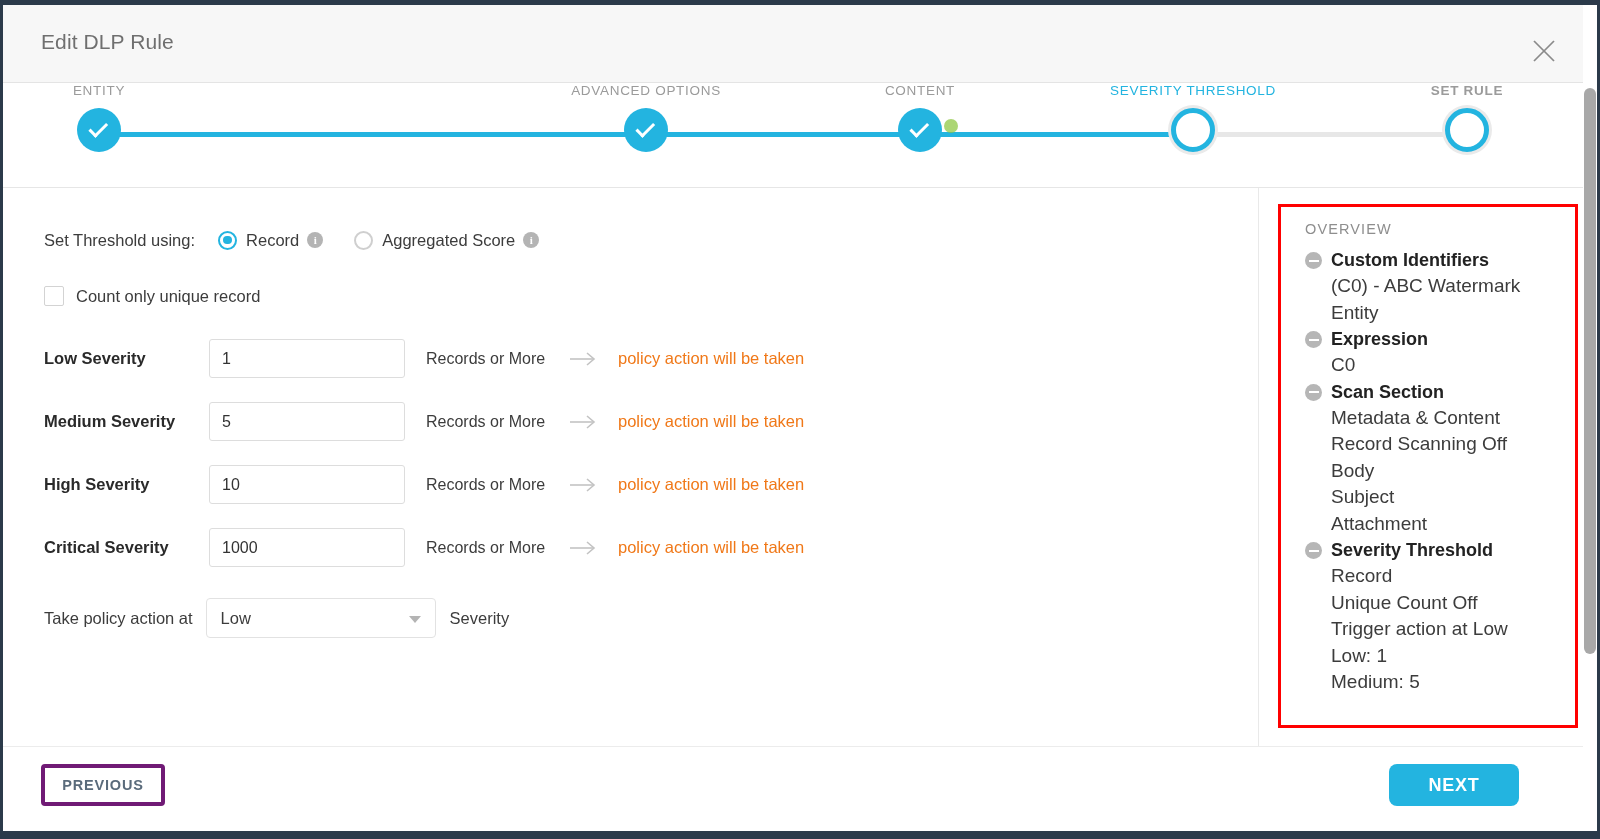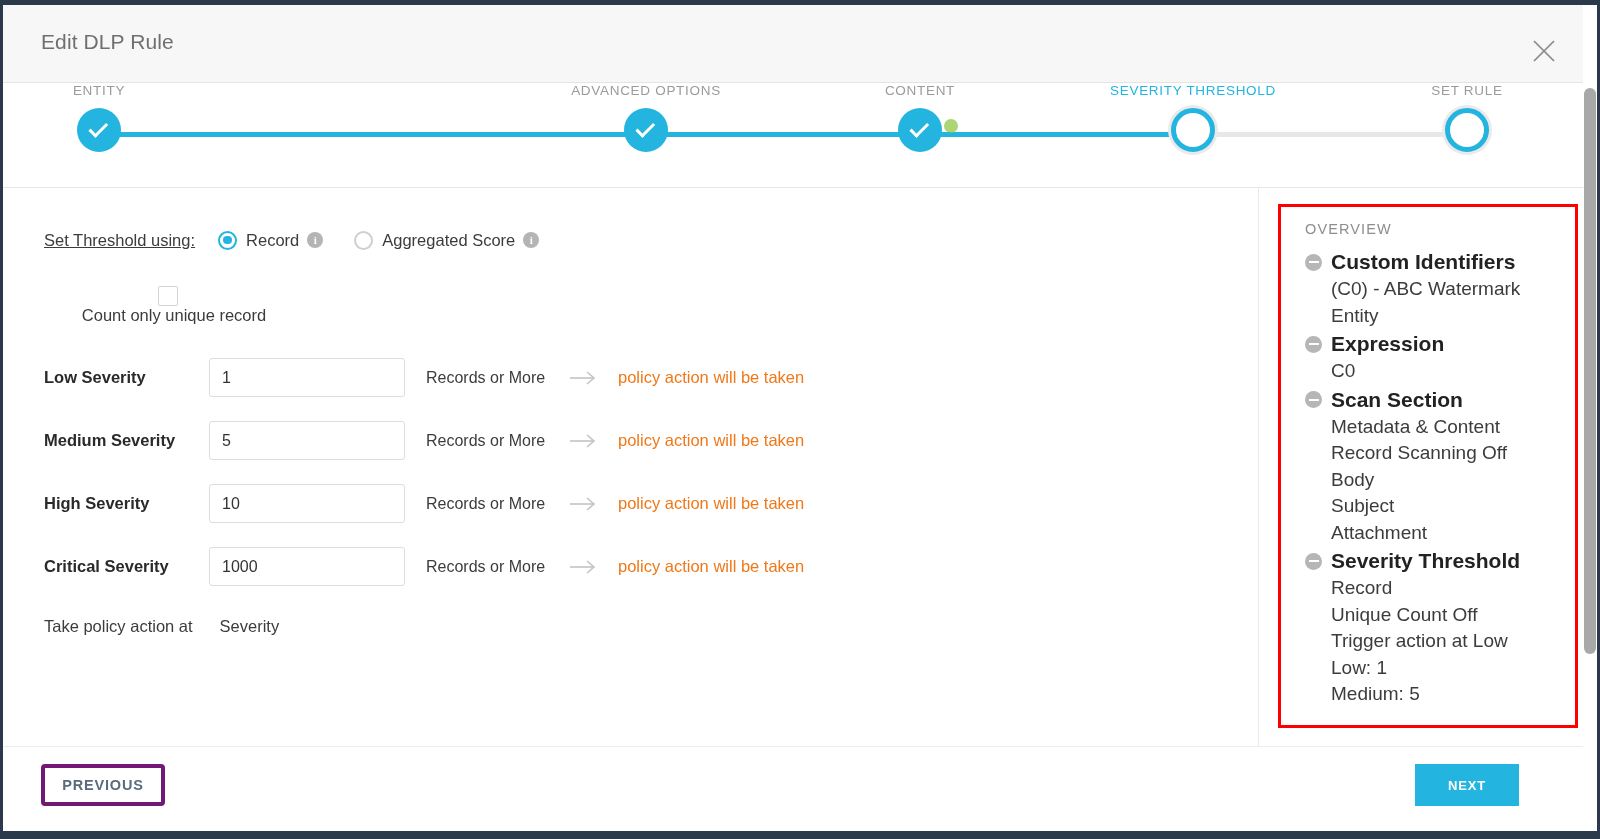--- a/index.html
+++ b/index.html
@@ -465,7 +465,7 @@
         <div class="step-node pending"></div>
       </div>
 
-      <div class="step" style="left:1464px;">
+      <div class="step" style="left:1464px;font-weight:bold;">
         <div class="step-label">SET RULE</div>
         <div class="step-node pending"></div>
       </div>

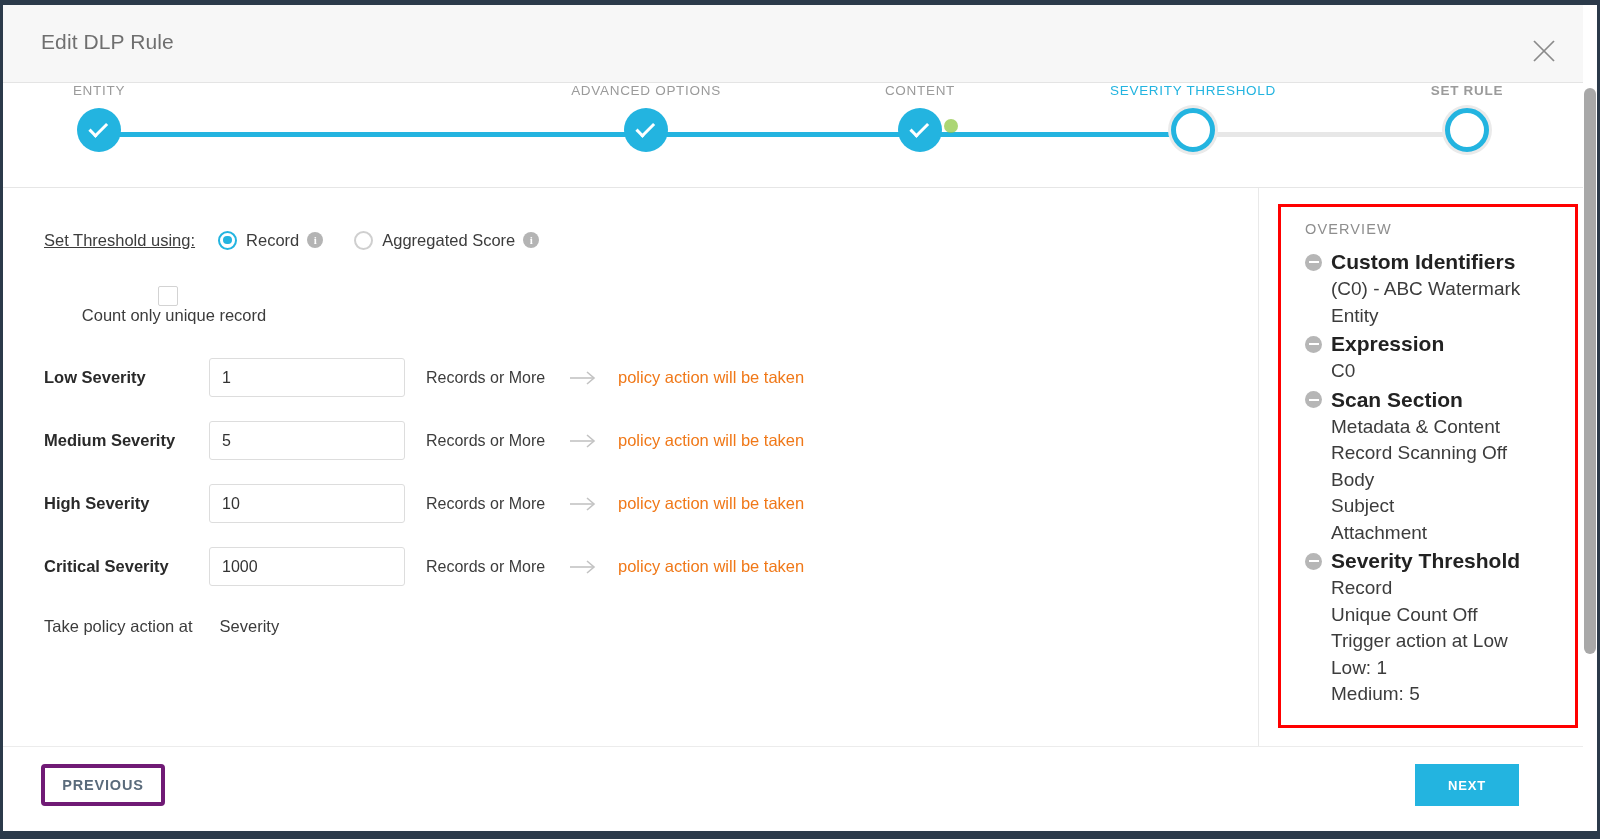--- a/index.html
+++ b/index.html
@@ -164,7 +164,6 @@
     font-size: 16.5px;
     color: #3c3c3c;
     margin-right: 23px;
-    text-decoration: underline;
   }
   .radio-wrap {
     display: flex; align-items: center;

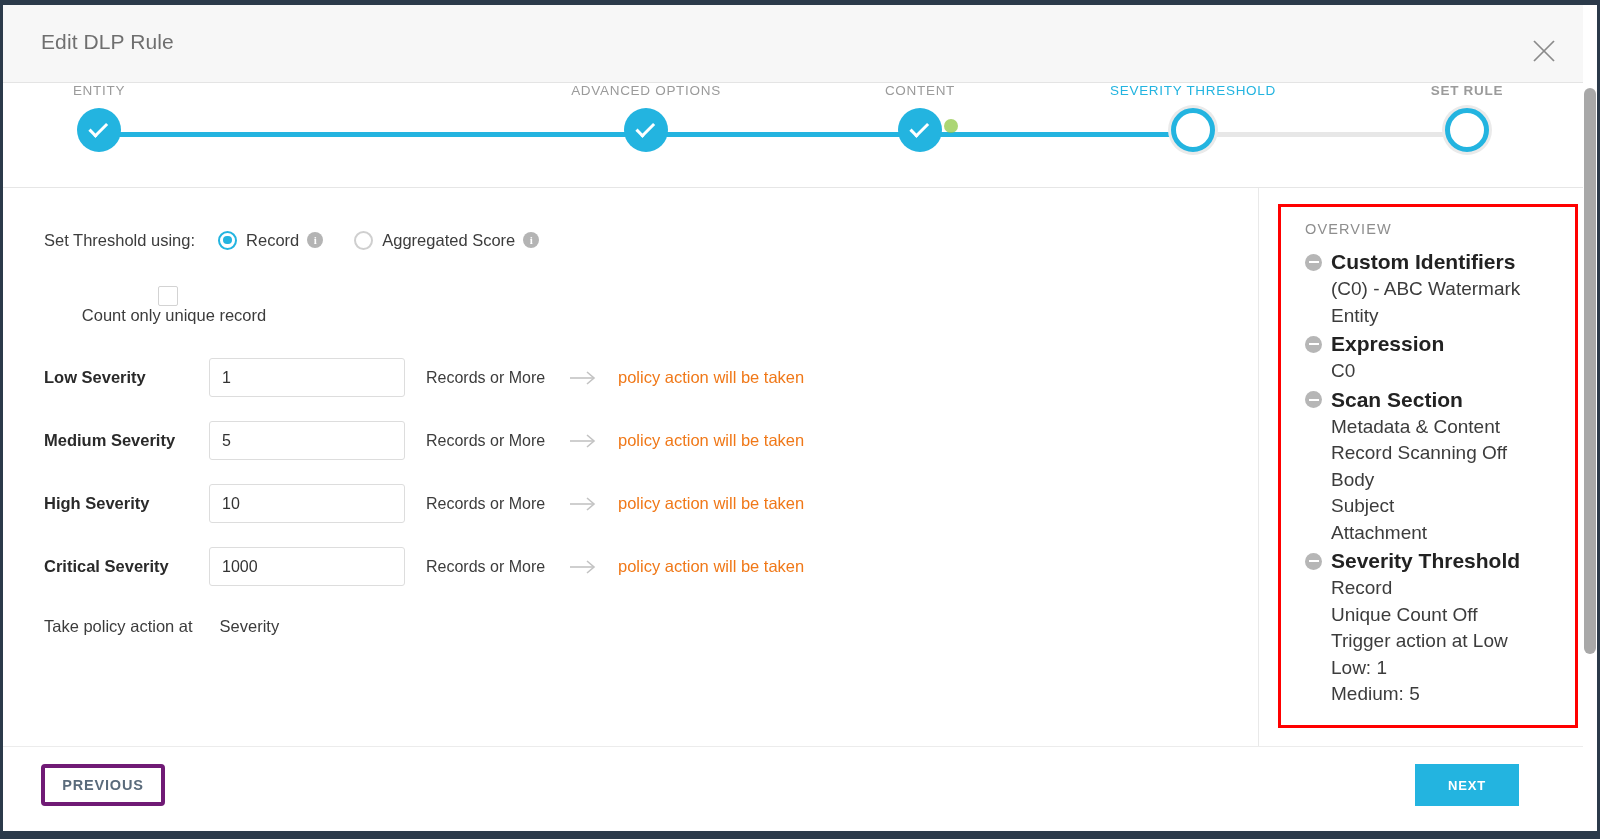--- a/index.html
+++ b/index.html
@@ -346,7 +346,7 @@
     background: #ffffff;
   }
   .ov-group-title {
-    font-size: 21px;
+    font-size: 18px;
     font-weight: bold;
     color: #222;
   }

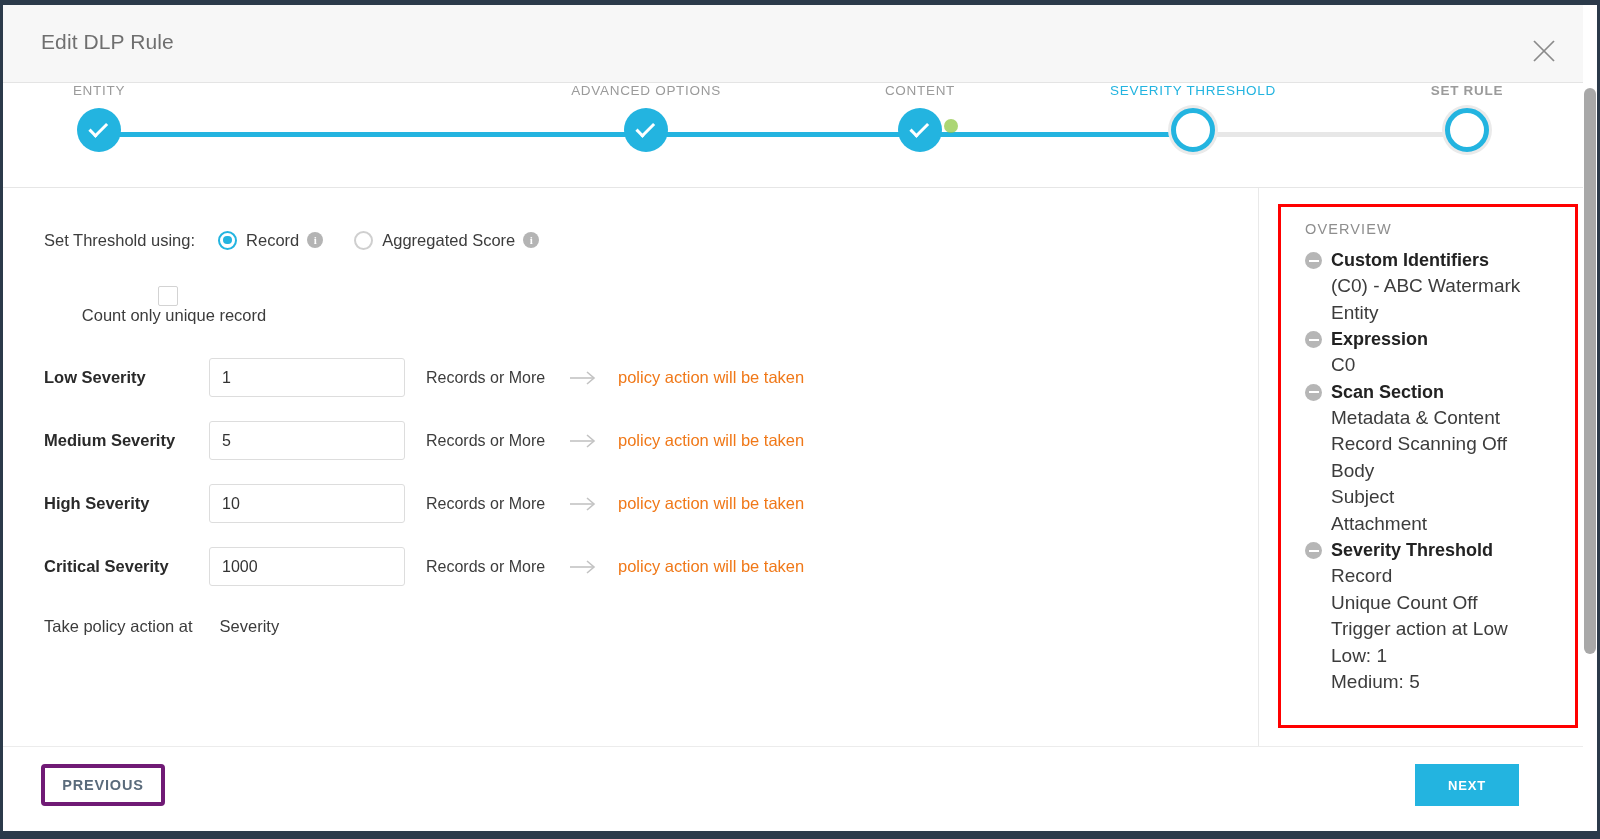--- a/index.html
+++ b/index.html
@@ -216,7 +216,6 @@
     margin-bottom: 33px;
     cursor: pointer;
     width: 260px;
-    flex-direction: column;
   }
   .checkbox {
     width: 20px; height: 20px;

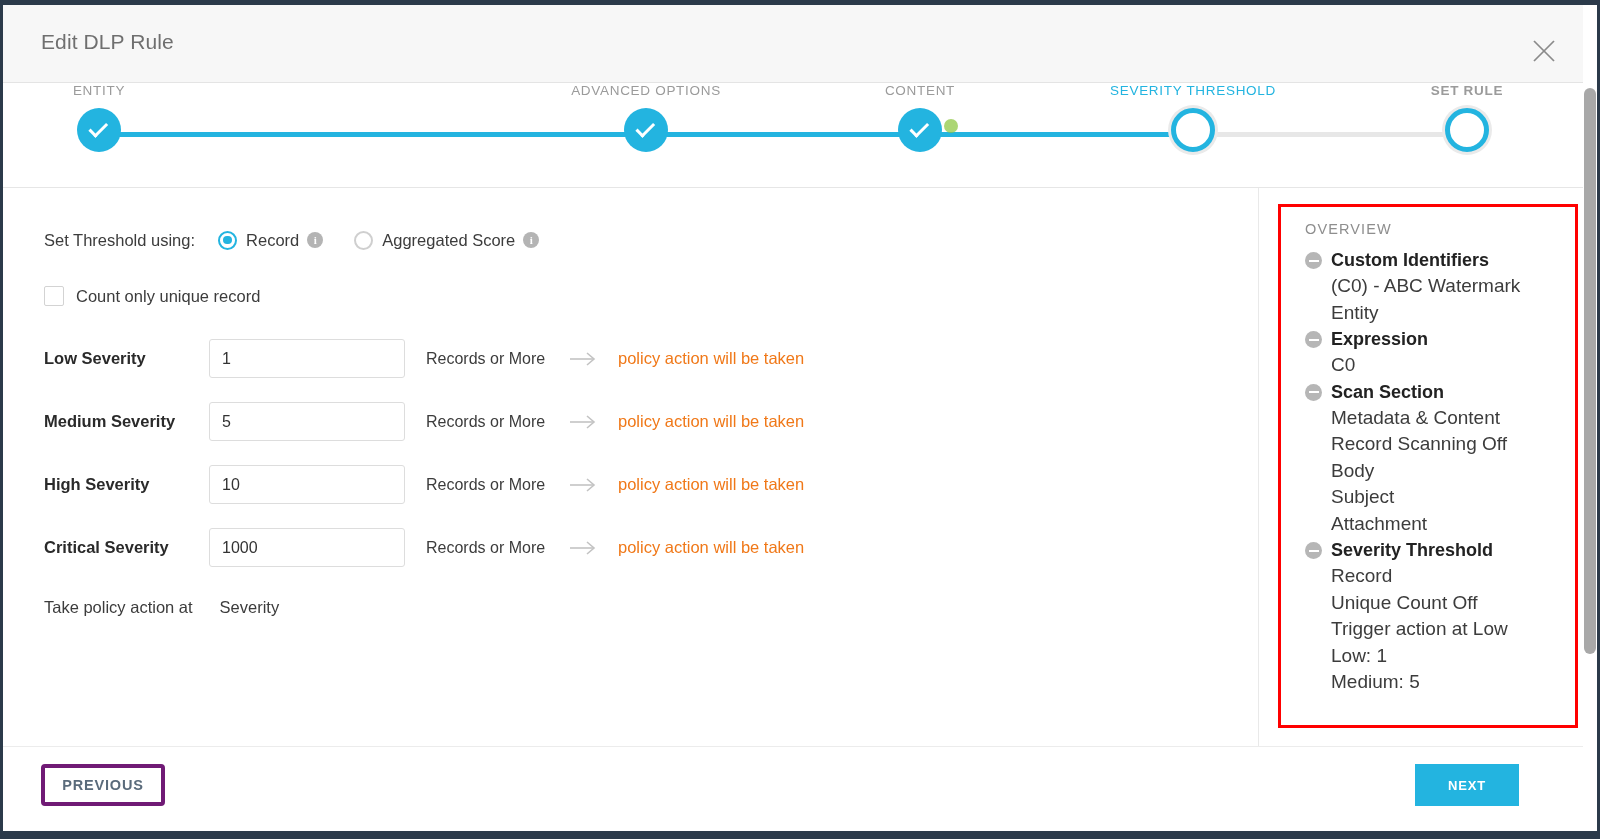--- a/index.html
+++ b/index.html
@@ -549,6 +549,10 @@
 
         <div class="row-policy">
           <span class="policy-lbl">Take policy action at</span>
+          <span class="select-box">
+            <span class="select-value">Low</span>
+            <span class="caret"></span>
+          </span>
           <span class="policy-suffix">Severity</span>
         </div>
 

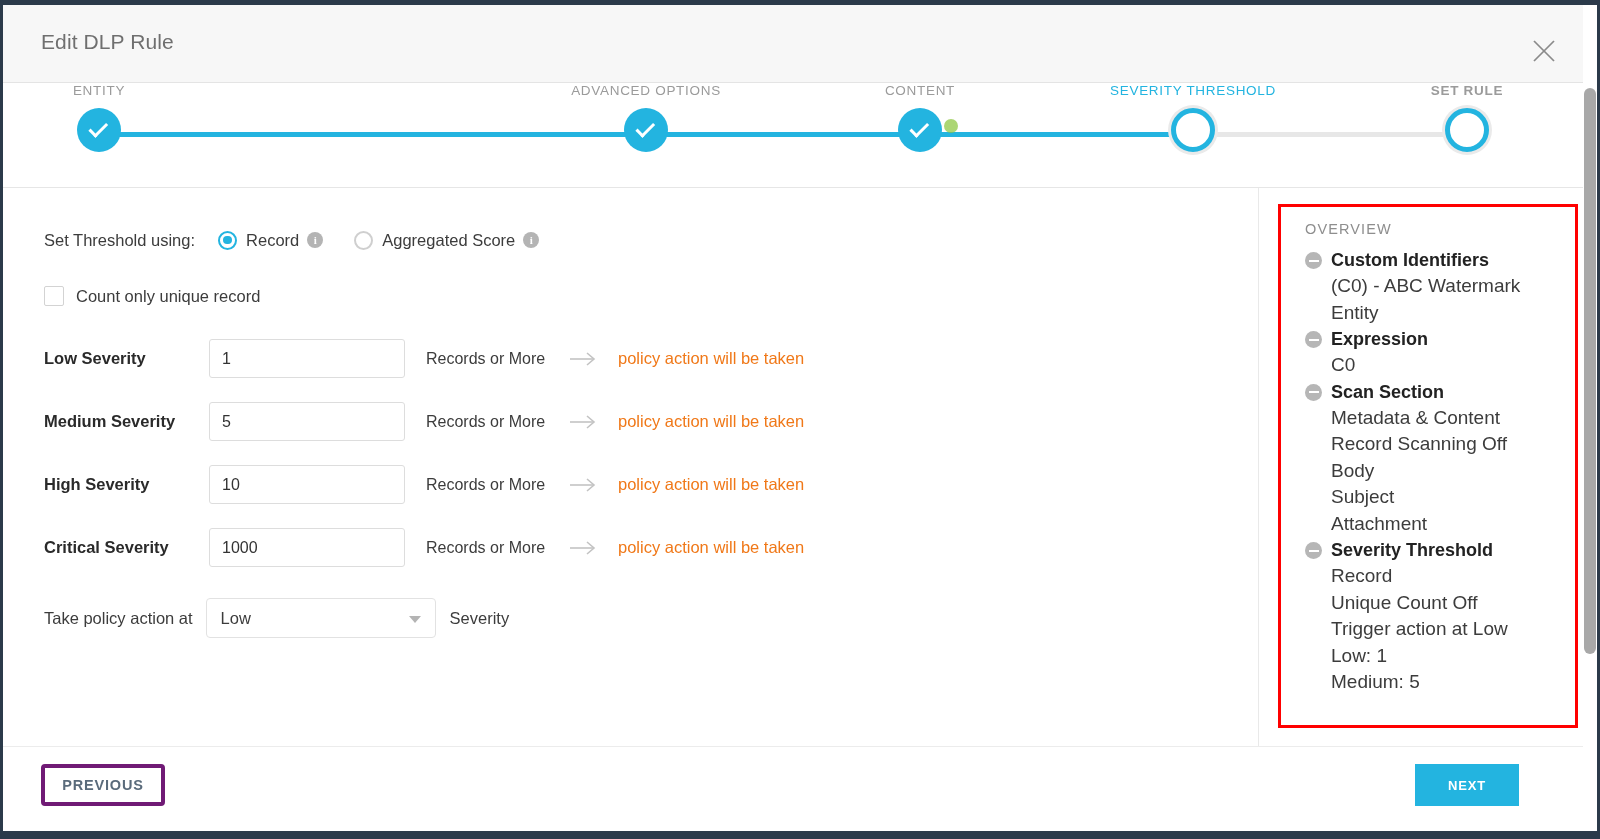--- a/index.html
+++ b/index.html
@@ -381,12 +381,12 @@
   .btn-next {
     position: absolute;
     right: 78px; top: 17px;
-    width: 104px; height: 42px;
+    width: 130px; height: 42px;
     border: none;
-    border-radius: 0;
+    border-radius: 8px;
     background: #23b4e0;
     color: #ffffff;
-    font-size: 13px;
+    font-size: 18px;
     font-weight: bold;
     letter-spacing: .8px;
     cursor: pointer;

